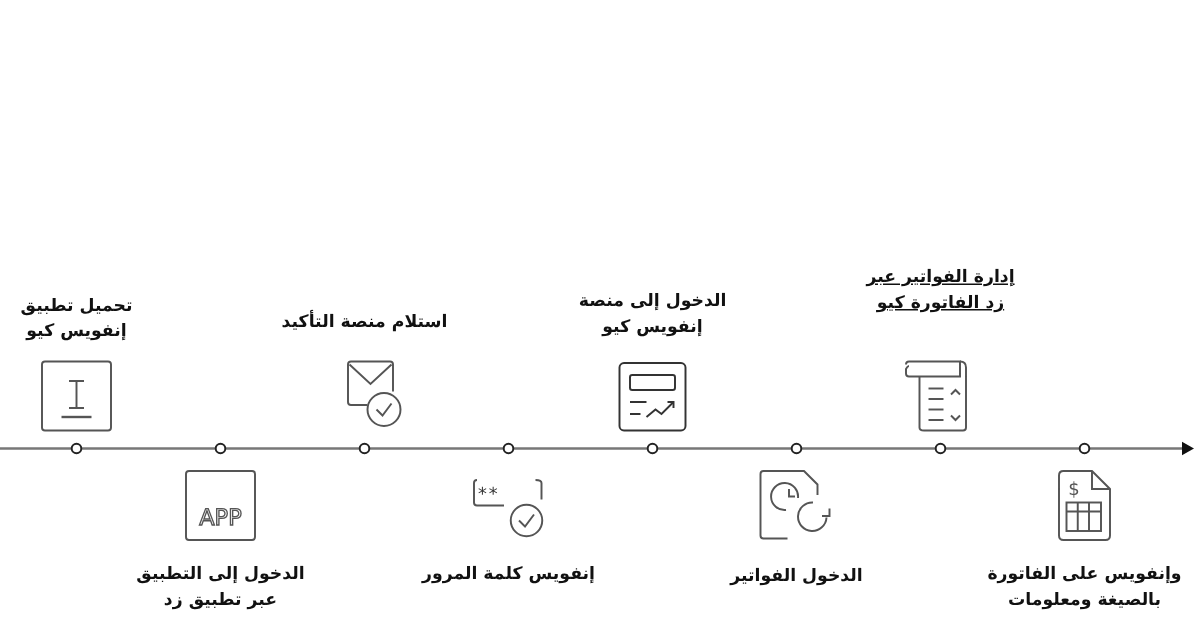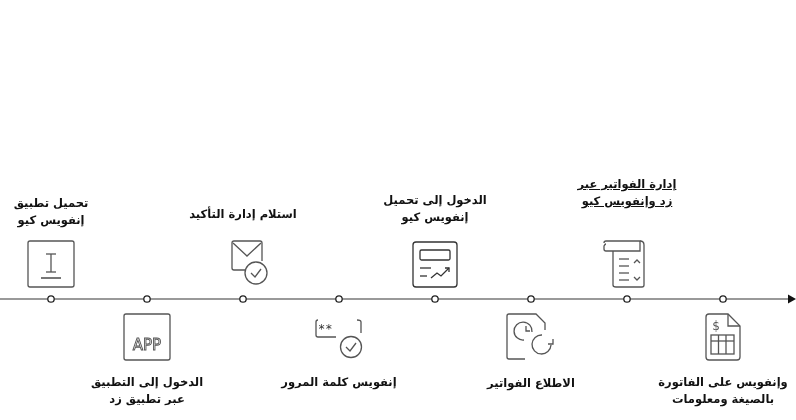--- a/index.html
+++ b/index.html
@@ -103,7 +103,7 @@
   <span>استلام إدارة التأكيد</span>
 </div>
 <div class="label" style="left:370px; top:192px;">
-  <span>الدخول إلى تحميل</span>
+  <span>الدخول إلى منصة</span>
   <span>إنفويس كيو</span>
 </div>
 <div class="label" style="left:562px; top:176px;text-decoration:underline;">

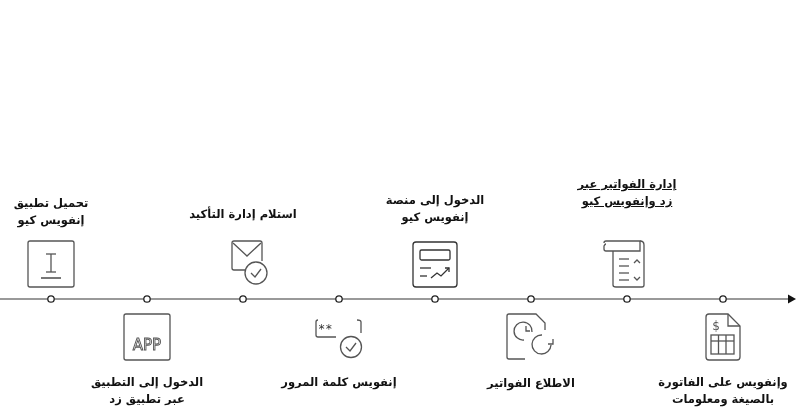--- a/index.html
+++ b/index.html
@@ -108,7 +108,7 @@
 </div>
 <div class="label" style="left:562px; top:176px;text-decoration:underline;">
   <span>إدارة الفواتير عبر</span>
-  <span>زد وإنفويس كيو</span>
+  <span>زد الفاتورة كيو</span>
 </div>
 
 <div class="label" style="left:82px; top:374px;">

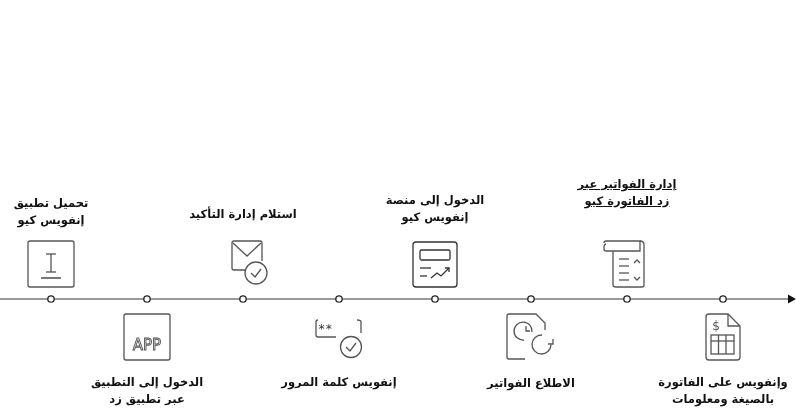--- a/index.html
+++ b/index.html
@@ -100,7 +100,7 @@
   <span>إنفويس كيو</span>
 </div>
 <div class="label" style="left:178px; top:206px;">
-  <span>استلام إدارة التأكيد</span>
+  <span>استلام منصة التأكيد</span>
 </div>
 <div class="label" style="left:370px; top:192px;">
   <span>الدخول إلى منصة</span>

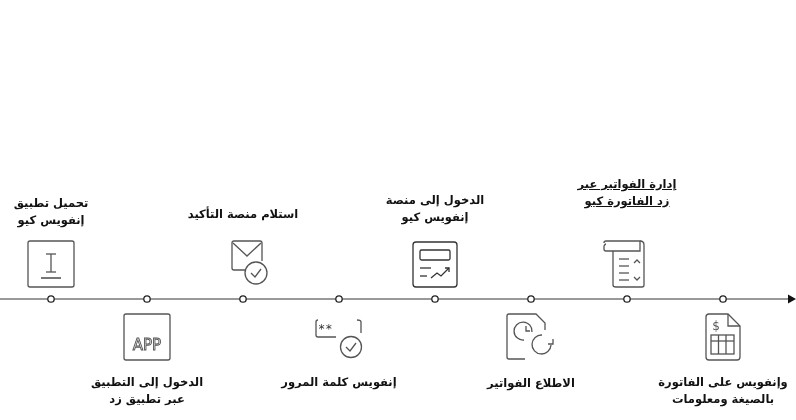--- a/index.html
+++ b/index.html
@@ -119,7 +119,7 @@
   <span>إنفويس كلمة المرور</span>
 </div>
 <div class="label" style="left:466px; top:375px;">
-  <span>الاطلاع الفواتير</span>
+  <span>الدخول الفواتير</span>
 </div>
 <div class="label" style="left:658px; top:374px;">
   <span>وإنفويس على الفاتورة</span>

